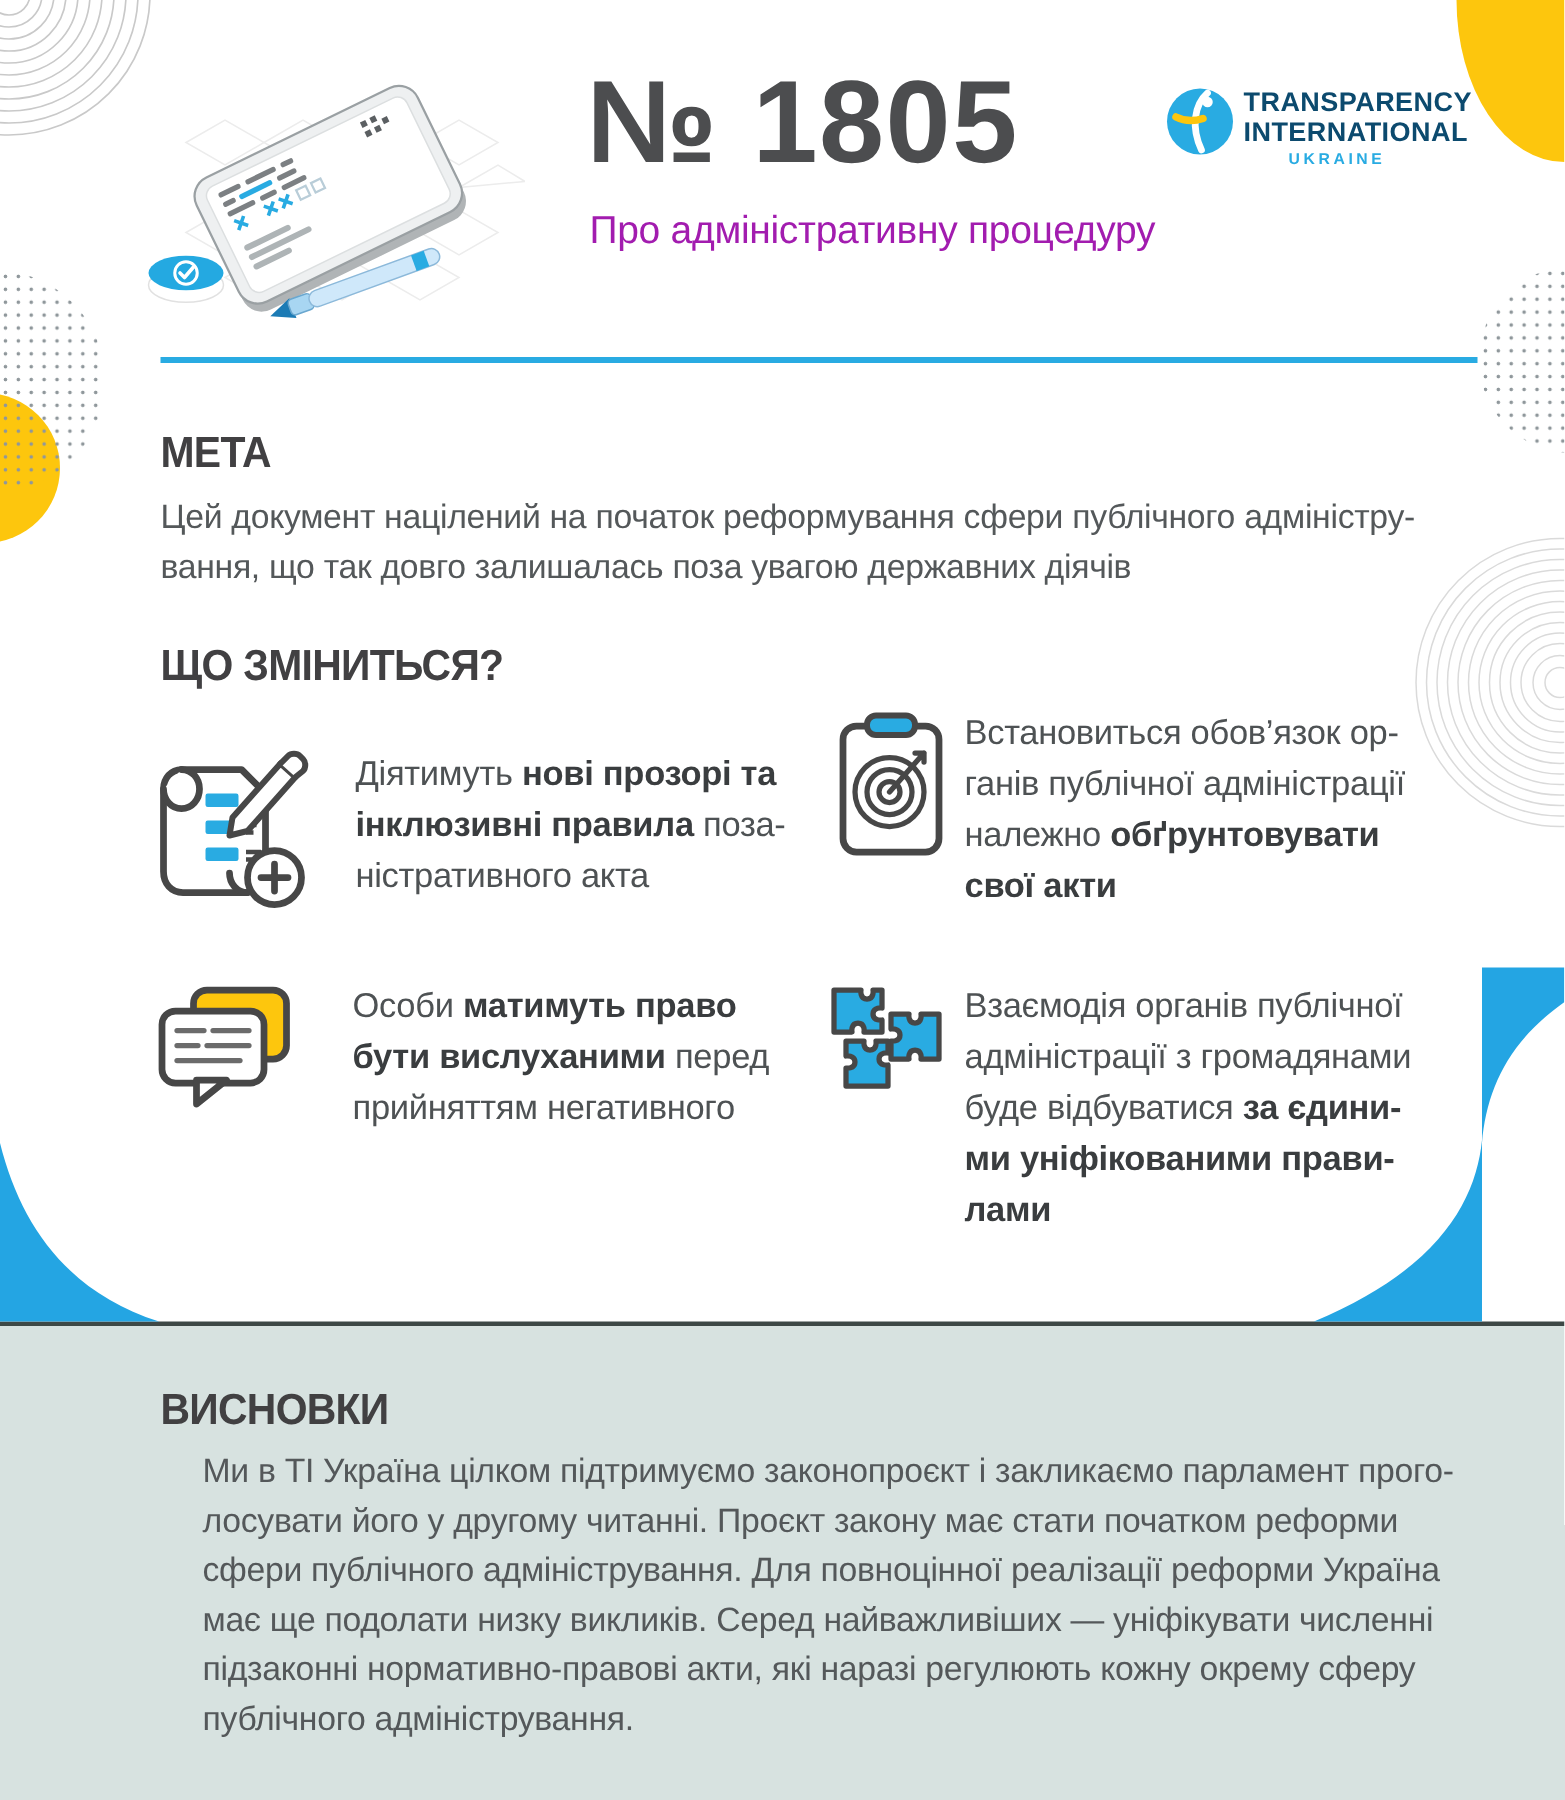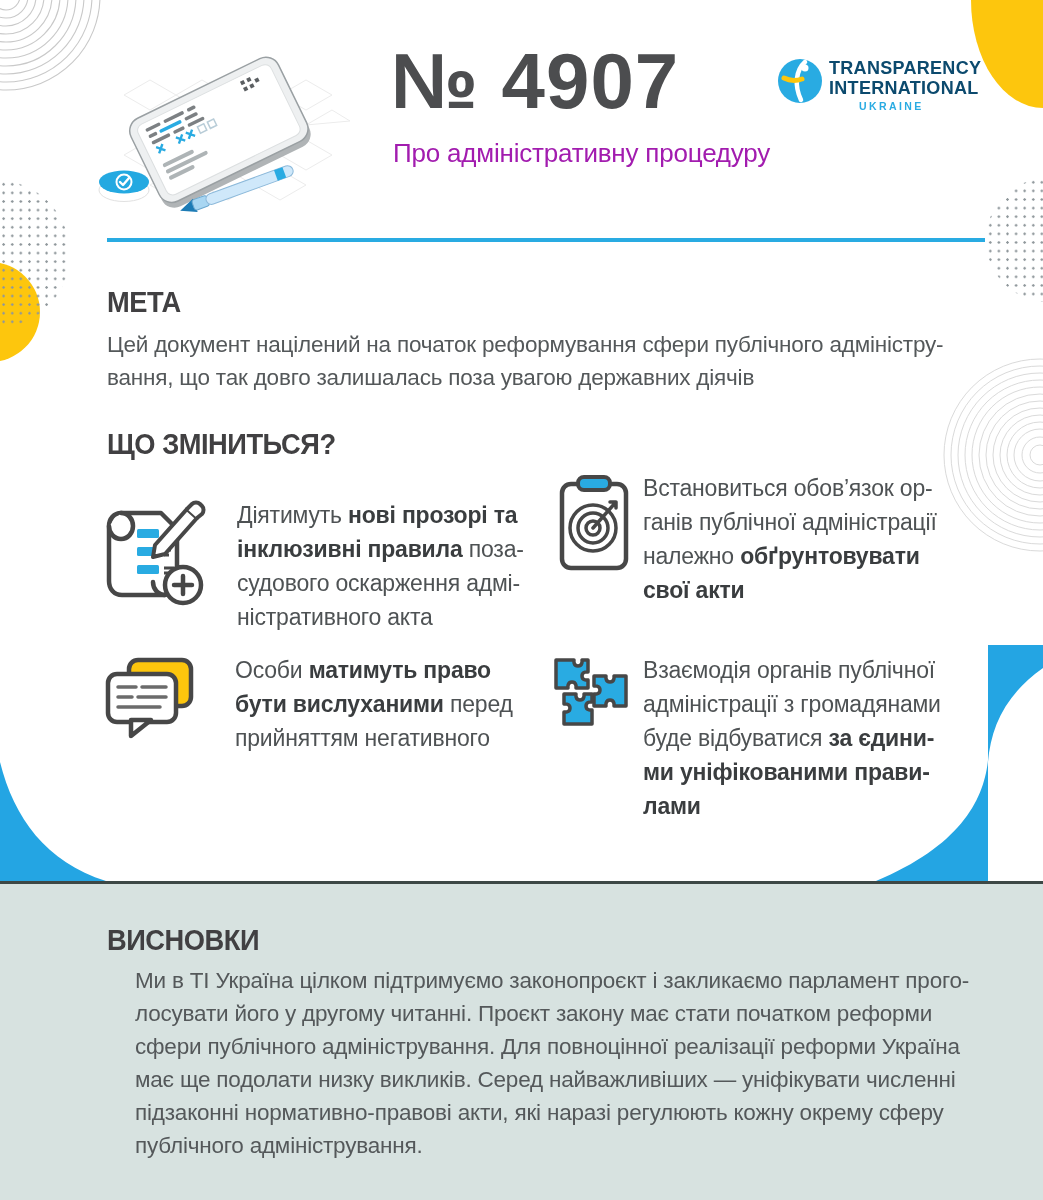--- a/index.html
+++ b/index.html
@@ -180,7 +180,7 @@
   </g>
 </svg>
 
-<div id="doc-number" class="abs">№ 4907</div>
+<div id="doc-number" class="abs">№ 1805</div>
 <div id="doc-subtitle" class="abs">Про адміністративну процедуру</div>
 
 <div id="logo" class="abs">

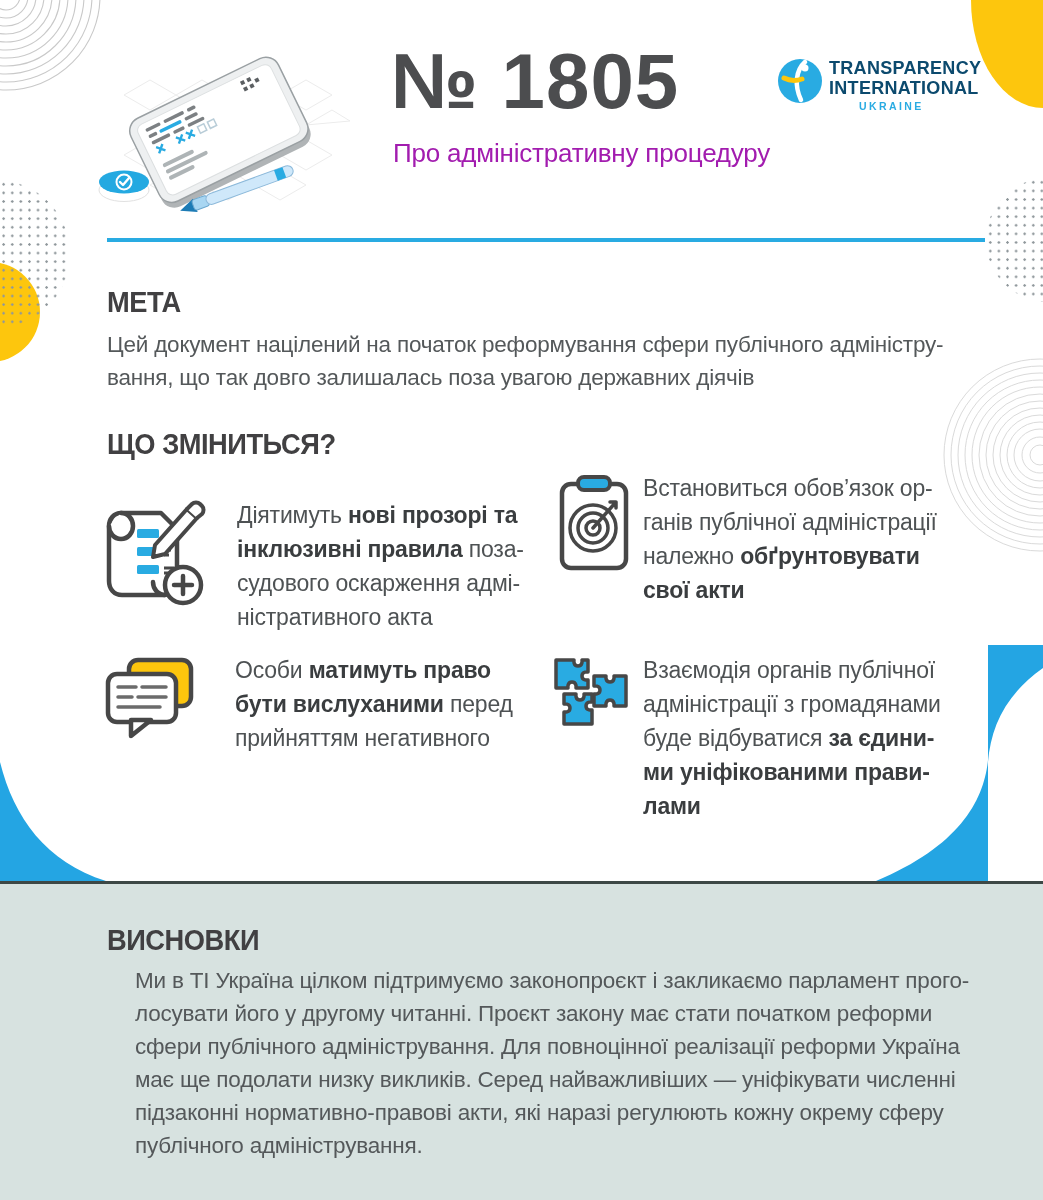--- a/index.html
+++ b/index.html
@@ -230,7 +230,6 @@
   <div class="card-text">
       <div class="cline"><span>Діятимуть </span><span class="b">нові прозорі та</span></div>
       <div class="cline"><span class="b">інклюзивні правила</span><span> поза-</span></div>
-      <div class="cline"><span>судового оскарження адмі-</span></div>
       <div class="cline"><span>ністративного акта</span></div>
     </div>
 </div>

